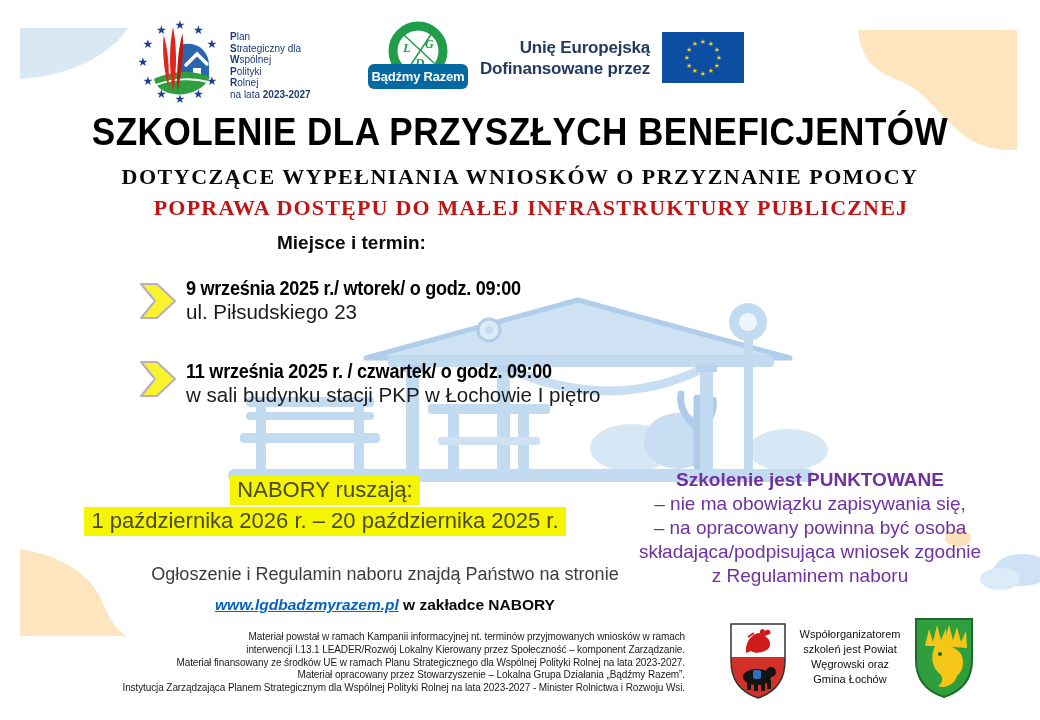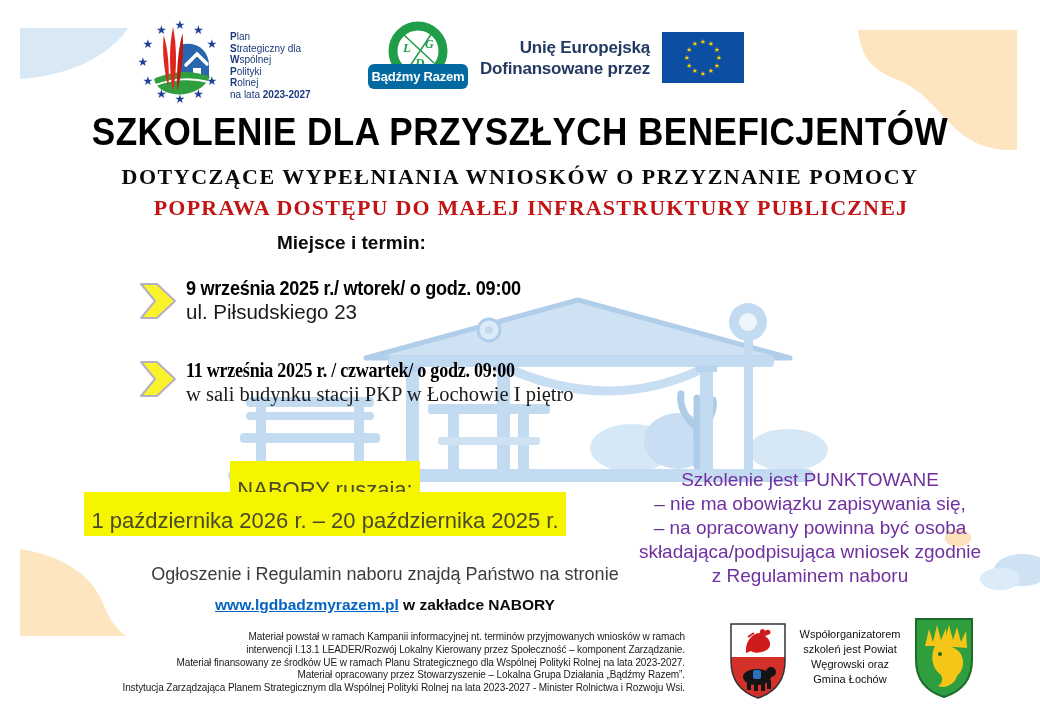--- a/index.html
+++ b/index.html
@@ -39,7 +39,7 @@
   .arrow2 { left:139px; top:360px; }
   .session { font-size:20.5px; line-height:23.5px; color:#1a1a1a; white-space:nowrap; }
   .session1 { left:186px; top:276px; }
-  .session2 { left:186px; top:359px;font-family:Liberation Serif, serif; }
+  .session2 { left:186px; top:359px; }
   .dt { display:inline-block; font-weight:bold; font-size:21px; letter-spacing:-0.3px;
         transform:scaleX(0.86); transform-origin:left center; color:#000; }
 

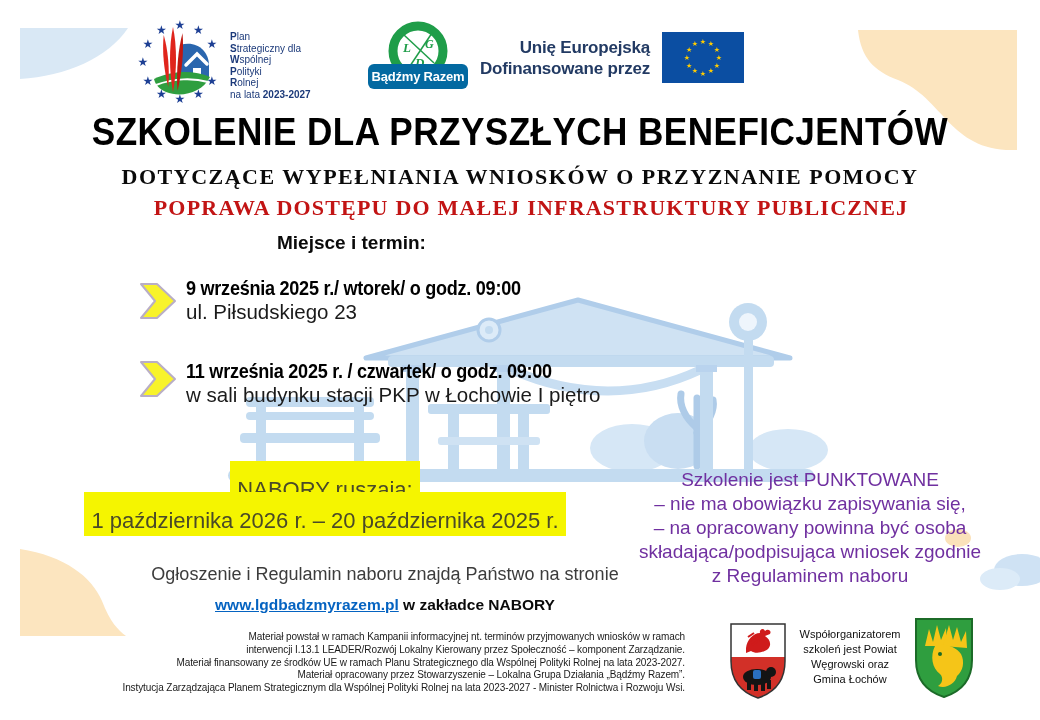--- a/index.html
+++ b/index.html
@@ -46,7 +46,7 @@
   
   .nabory { left:55px; top:474px; width:540px; text-align:center; font-size:22px; line-height:31px;
             color:#4a4a28; white-space:nowrap; }
-  .hl { background:#f5f500; padding:16px 7px 3px 7px;margin-top:48px; }
+  .hl { background:#f5f500; padding:1px 7px 3px 7px;margin-top:48px; }
 
   
   .points { left:610px; top:468px; width:400px; text-align:center; font-size:19px; line-height:24px;

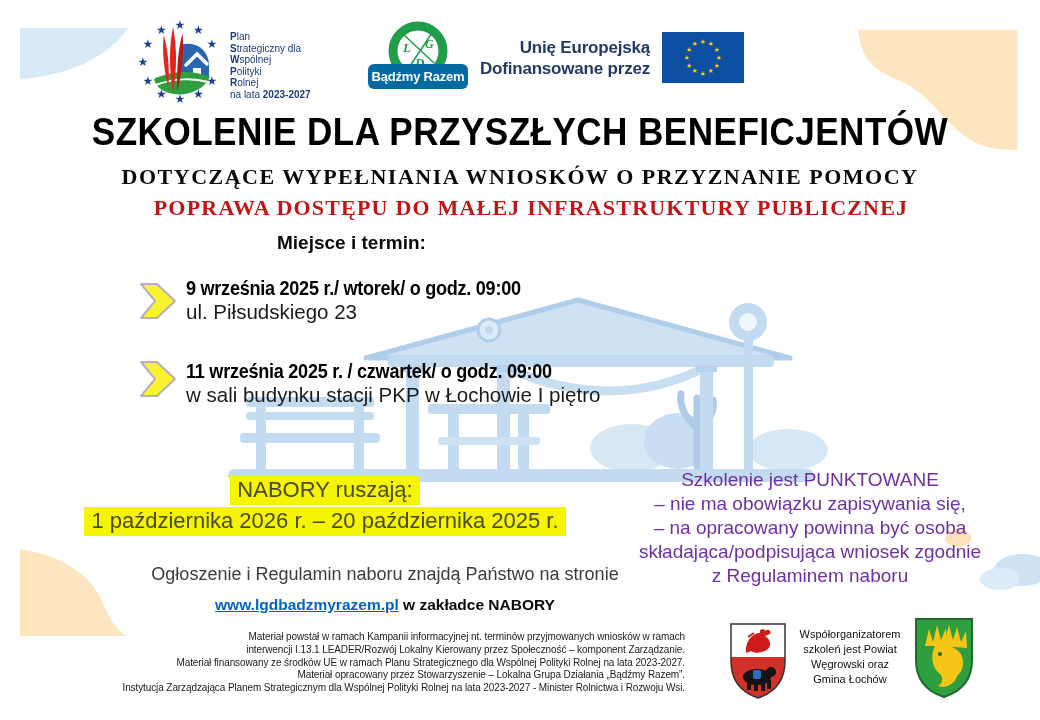--- a/index.html
+++ b/index.html
@@ -51,7 +51,7 @@
   
   .points { left:610px; top:468px; width:400px; text-align:center; font-size:19px; line-height:24px;
             color:#7030a0; white-space:nowrap; }
-  .points .b1 { font-weight:normal; }
+  .points .b1 { font-weight:bold; }
 
   
   .announce { left:135px; top:564px; width:500px; text-align:center; font-size:18px; color:#3c3c3c; }

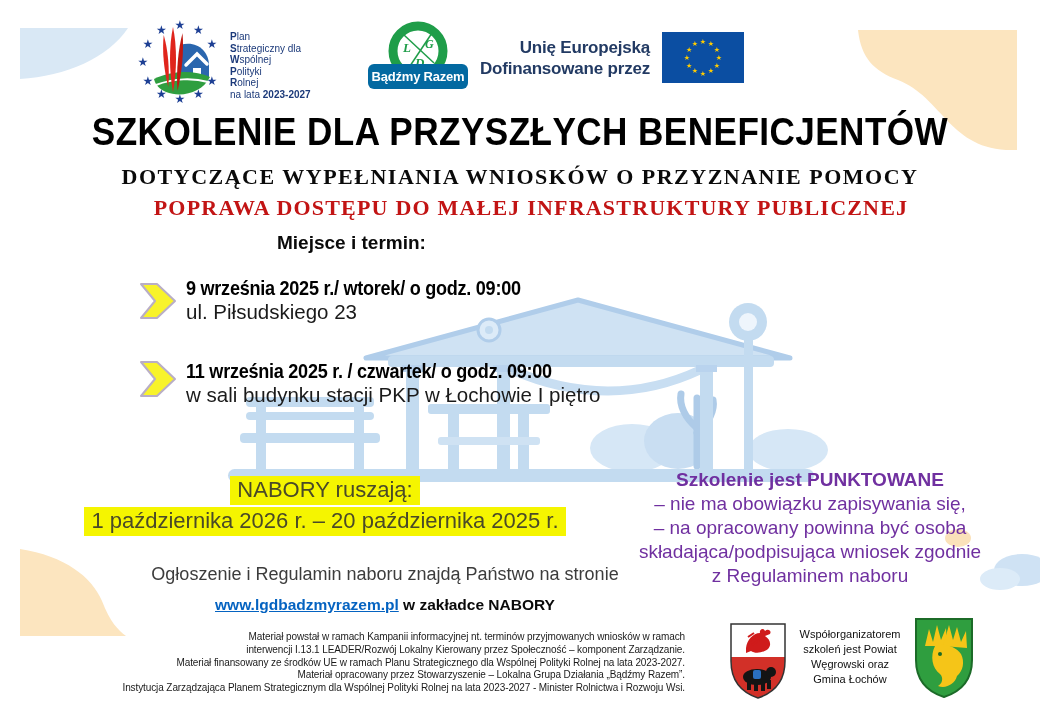--- a/index.html
+++ b/index.html
@@ -57,7 +57,7 @@
   .announce { left:135px; top:564px; width:500px; text-align:center; font-size:18px; color:#3c3c3c; }
   .linkline { left:135px; top:596px; width:500px; text-align:center; font-size:15.5px; font-weight:bold;
               color:#0a0a0a; }
-  .linkline a { color:#0563c1; text-decoration:underline; }
+  .linkline a { color:#0563c1; text-decoration:underline;font-style:italic; }
 
   
   .legal { left:35px; top:631px; width:650px; text-align:right; font-size:10px; line-height:12.8px;

